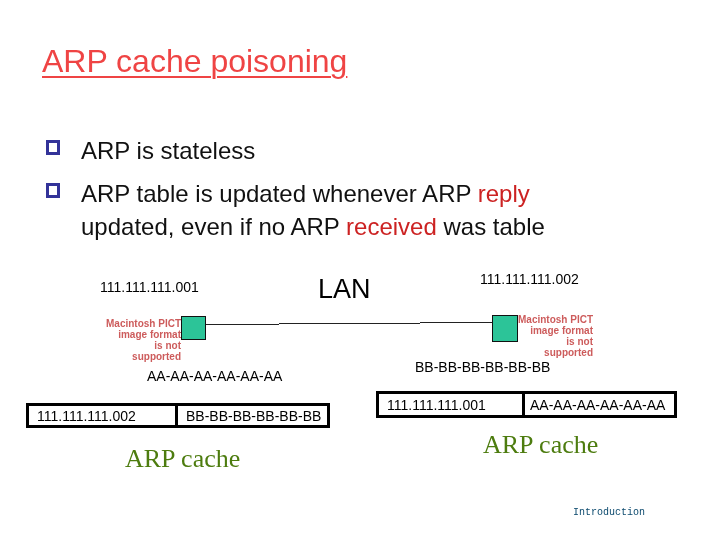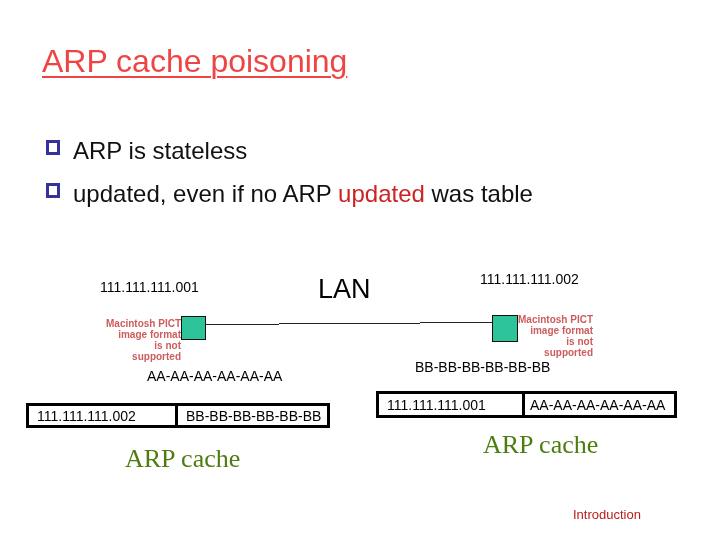--- a/index.html
+++ b/index.html
@@ -18,7 +18,7 @@
   }
 
   
-  .bullet-row{left:46px;display:flex;align-items:flex-start;}
+  .bullet-row{left:46px;display:flex;align-items:flex-start;gap:8px;}
   .bullet-square{
     width:8px;height:9px;border:3px solid #333399;
     margin-top:6px;margin-right:13px;flex:0 0 auto;background:#fff;

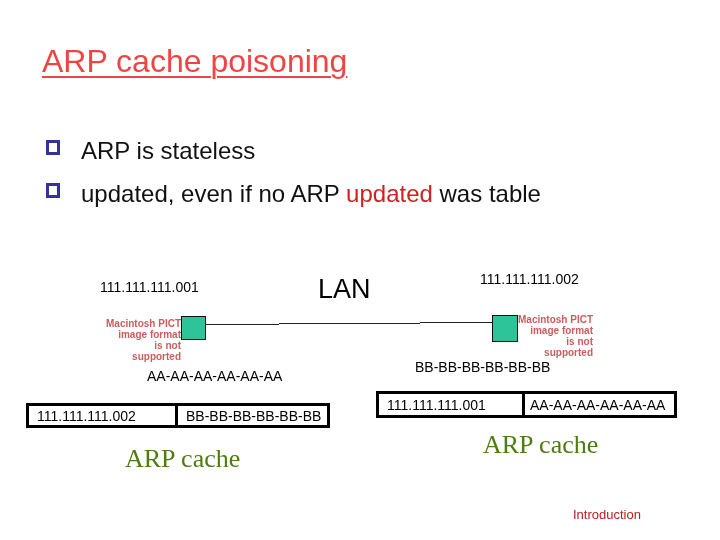--- a/index.html
+++ b/index.html
@@ -78,6 +78,7 @@
 <div class="abs bullet-row row2">
   <span class="bullet-square"></span>
   <div class="bullet-text">
+    <div><span>ARP table is updated whenever ARP </span><span class="red">reply</span></div>
     <div><span>updated, even if no ARP </span><span class="red">updated</span><span> was table</span></div>
   </div>
 </div>

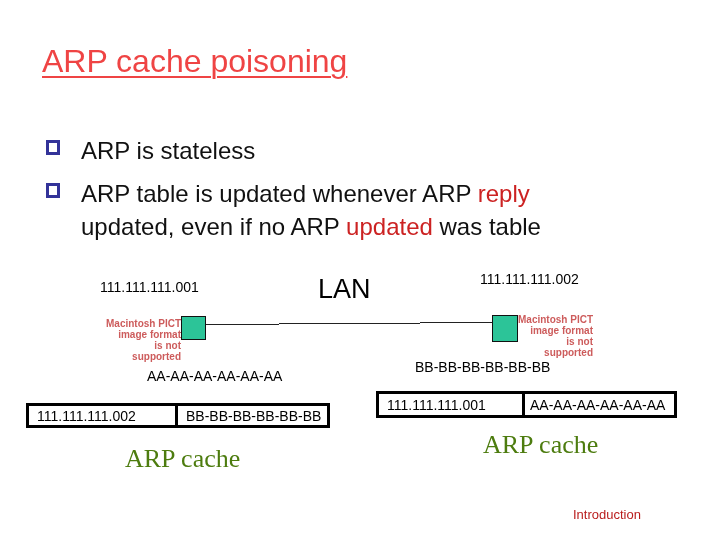--- a/index.html
+++ b/index.html
@@ -79,7 +79,7 @@
   <span class="bullet-square"></span>
   <div class="bullet-text">
     <div><span>ARP table is updated whenever ARP </span><span class="red">reply</span></div>
-    <div><span>updated, even if no ARP </span><span class="red">updated</span><span> was table</span></div>
+    <div><span>updated, even if no ARP </span><span class="red">received</span><span> was table</span></div>
   </div>
 </div>
 

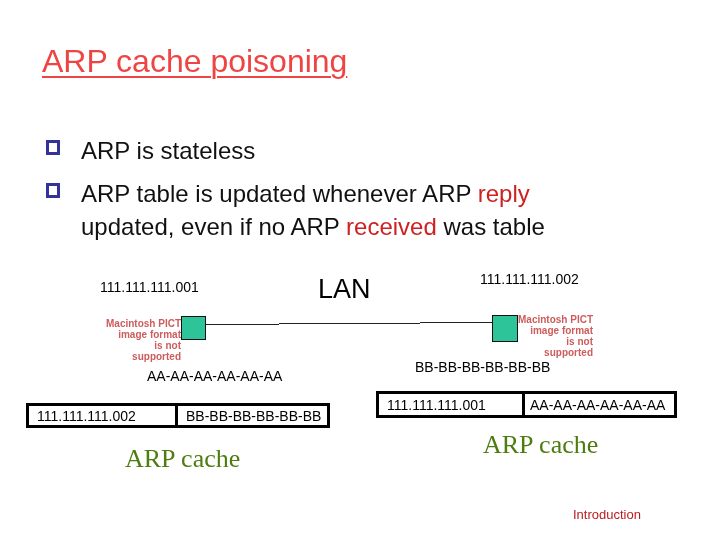--- a/index.html
+++ b/index.html
@@ -61,7 +61,7 @@
   }
 
   
-  .footer-text{font-size:13px;color:#b91c1c;white-space:nowrap;}
+  .footer-text{font-size:10px;color:#0c4a6e;white-space:nowrap;font-family:Liberation Mono, monospace;}
 </style>
 </head>
 <body>

